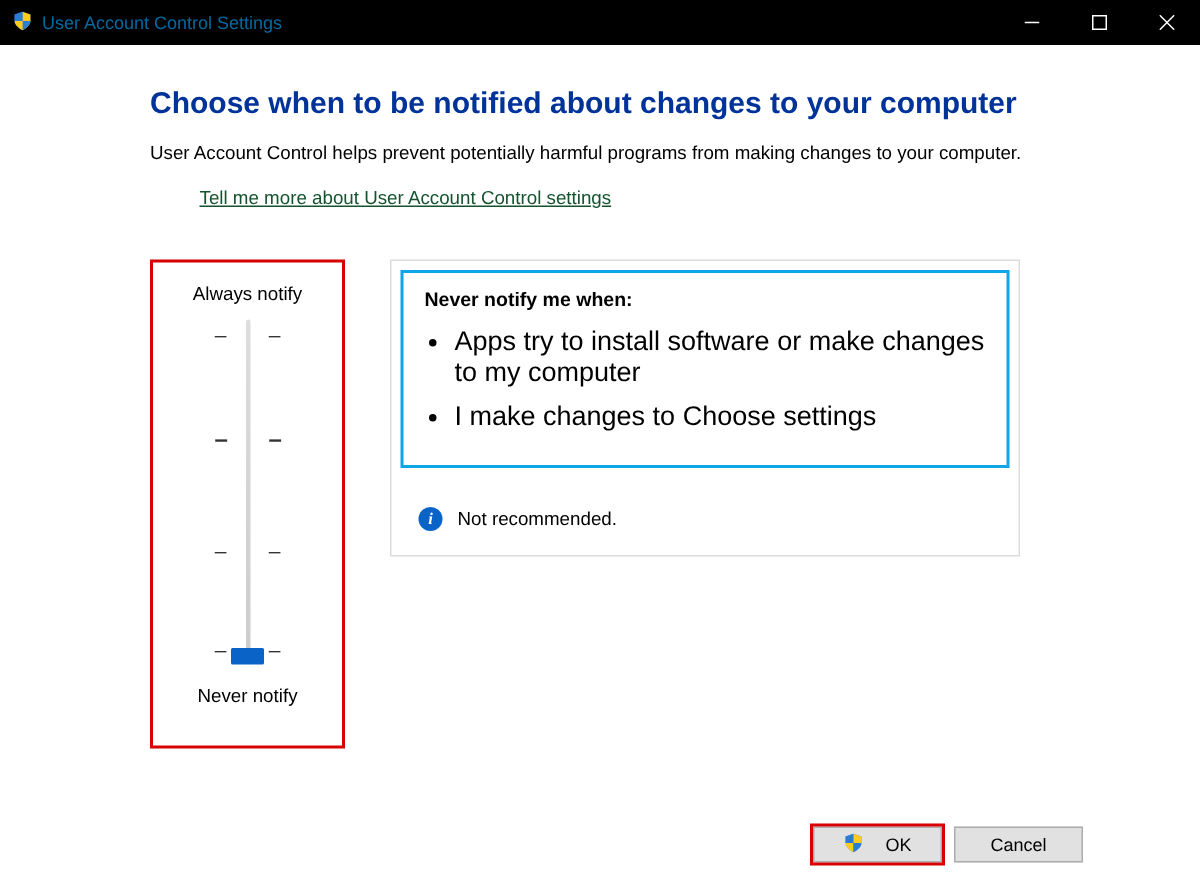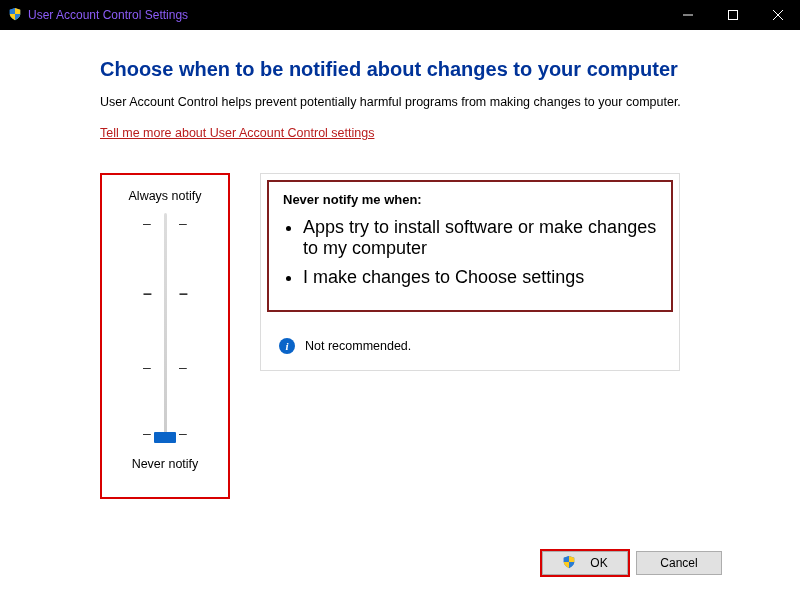--- a/index.html
+++ b/index.html
@@ -4,7 +4,7 @@
 <style>
   * { box-sizing: border-box; font-family: "Segoe UI", Arial, sans-serif; }
   body { margin: 0; background: #fff; width: 800px; height: 589px; overflow: hidden; }
-  .titlebar { background: #000; color: #8b5cf6; height: 30px; display: flex; align-items: center; font-size: 12px; }
+  .titlebar { background: #000; color: #0369a1; height: 30px; display: flex; align-items: center; font-size: 12px; }
   .titlebar .shield { margin: 0 6px 0 8px; }
   .titlebar .title { flex: 1; }
   .winbtn { width: 45px; height: 30px; display: flex; align-items: center; justify-content: center; color: #fff; }

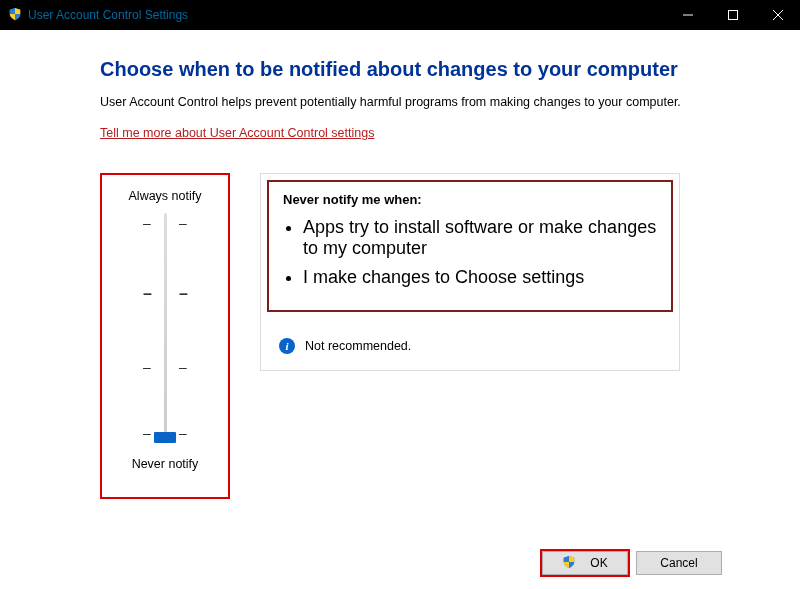--- a/index.html
+++ b/index.html
@@ -12,7 +12,7 @@
   .content { padding: 28px 0 0 100px; }
   .heading { color: #003399; font-size: 20px; font-weight: 700; margin-bottom: 14px; }
   .intro { font-size: 12.5px; color: #000; margin-bottom: 14px; }
-  .link { color: #b91c1c; text-decoration: underline; font-size: 12.5px; cursor: pointer; display: inline-block; }
+  .link { color: #14532d; text-decoration: underline; font-size: 12.5px; cursor: pointer; display: inline-block; margin-left: 33px; }
   .main-row { display: flex; margin-top: 32px; }
   .slider-col { width: 130px; border: 2px solid #d80000; padding: 8px 0 16px 0; text-align: center; font-size: 12.5px; }
   .slider-col .label { margin: 6px 0 10px; }

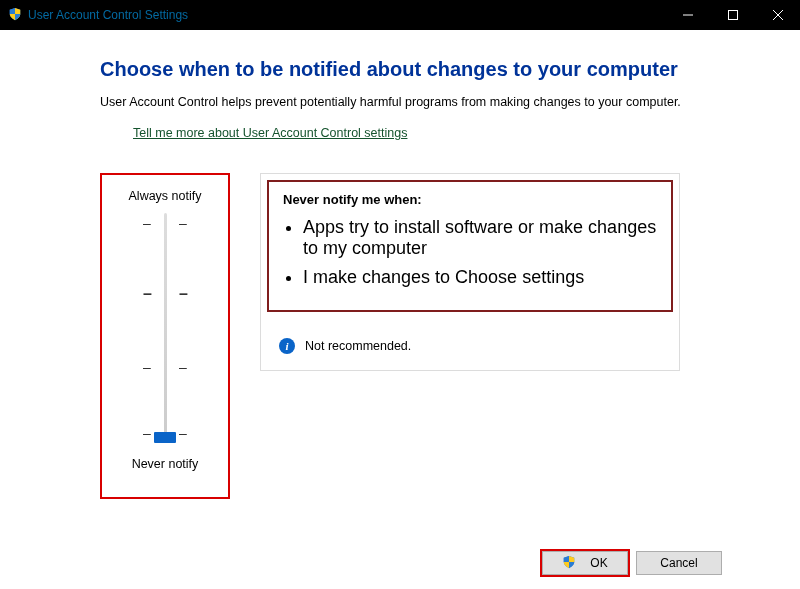--- a/index.html
+++ b/index.html
@@ -24,7 +24,7 @@
   .thumb { position: absolute; width: 22px; height: 11px; background: #0a64c8; left: 50%; transform: translateX(-50%); bottom: 0; border-radius: 1px; }
   .info-col { margin-left: 30px; width: 420px; }
   .info-box { border: 1px solid #dcdcdc; padding: 0; }
-  .info-highlight { border: 2px solid #7f1d1d; margin: 6px; padding: 10px 14px 14px; }
+  .info-highlight { border: 2px solid #0ea5e9; margin: 6px; padding: 10px 14px 14px; }
   .info-title { font-weight: 700; font-size: 13px; margin-bottom: 10px; }
   .info-box ul { margin: 0 0 0 20px; padding: 0; font-size: 18px; }
   .info-box li { margin-bottom: 8px; }

